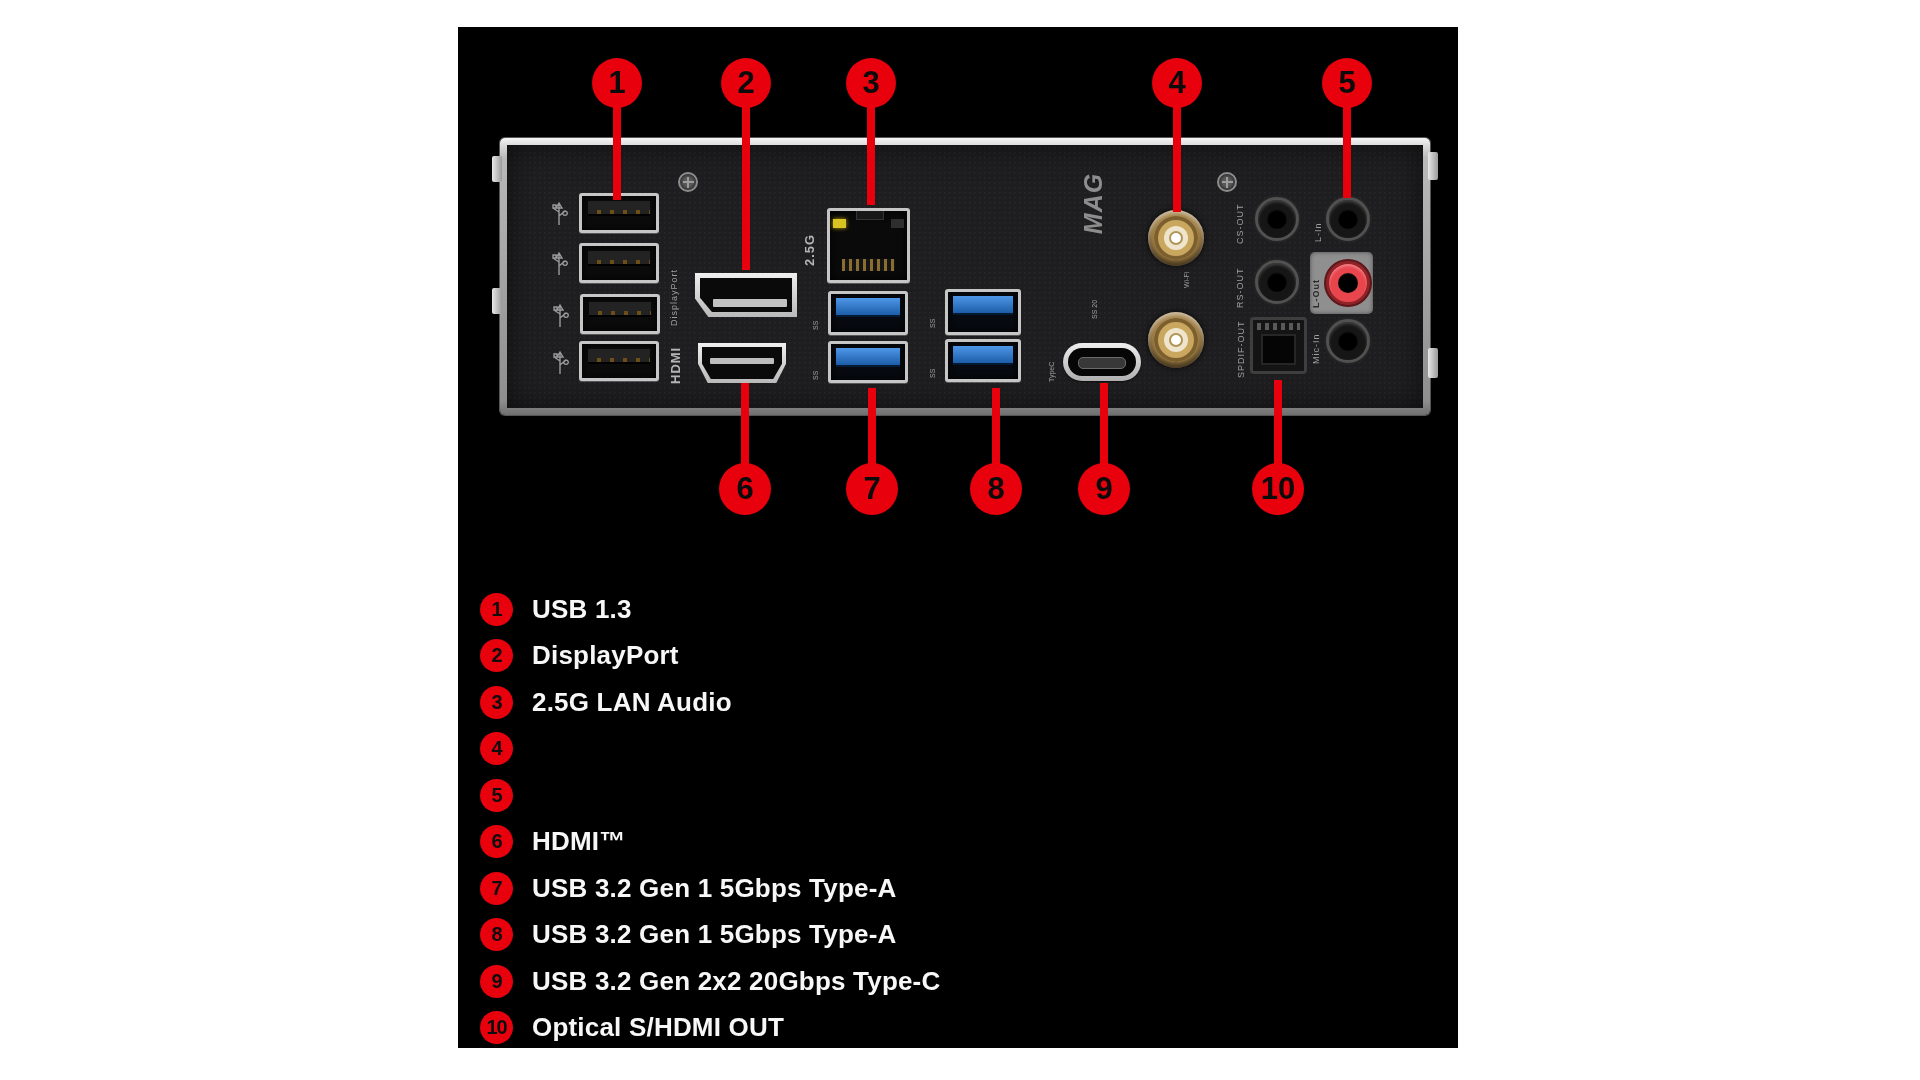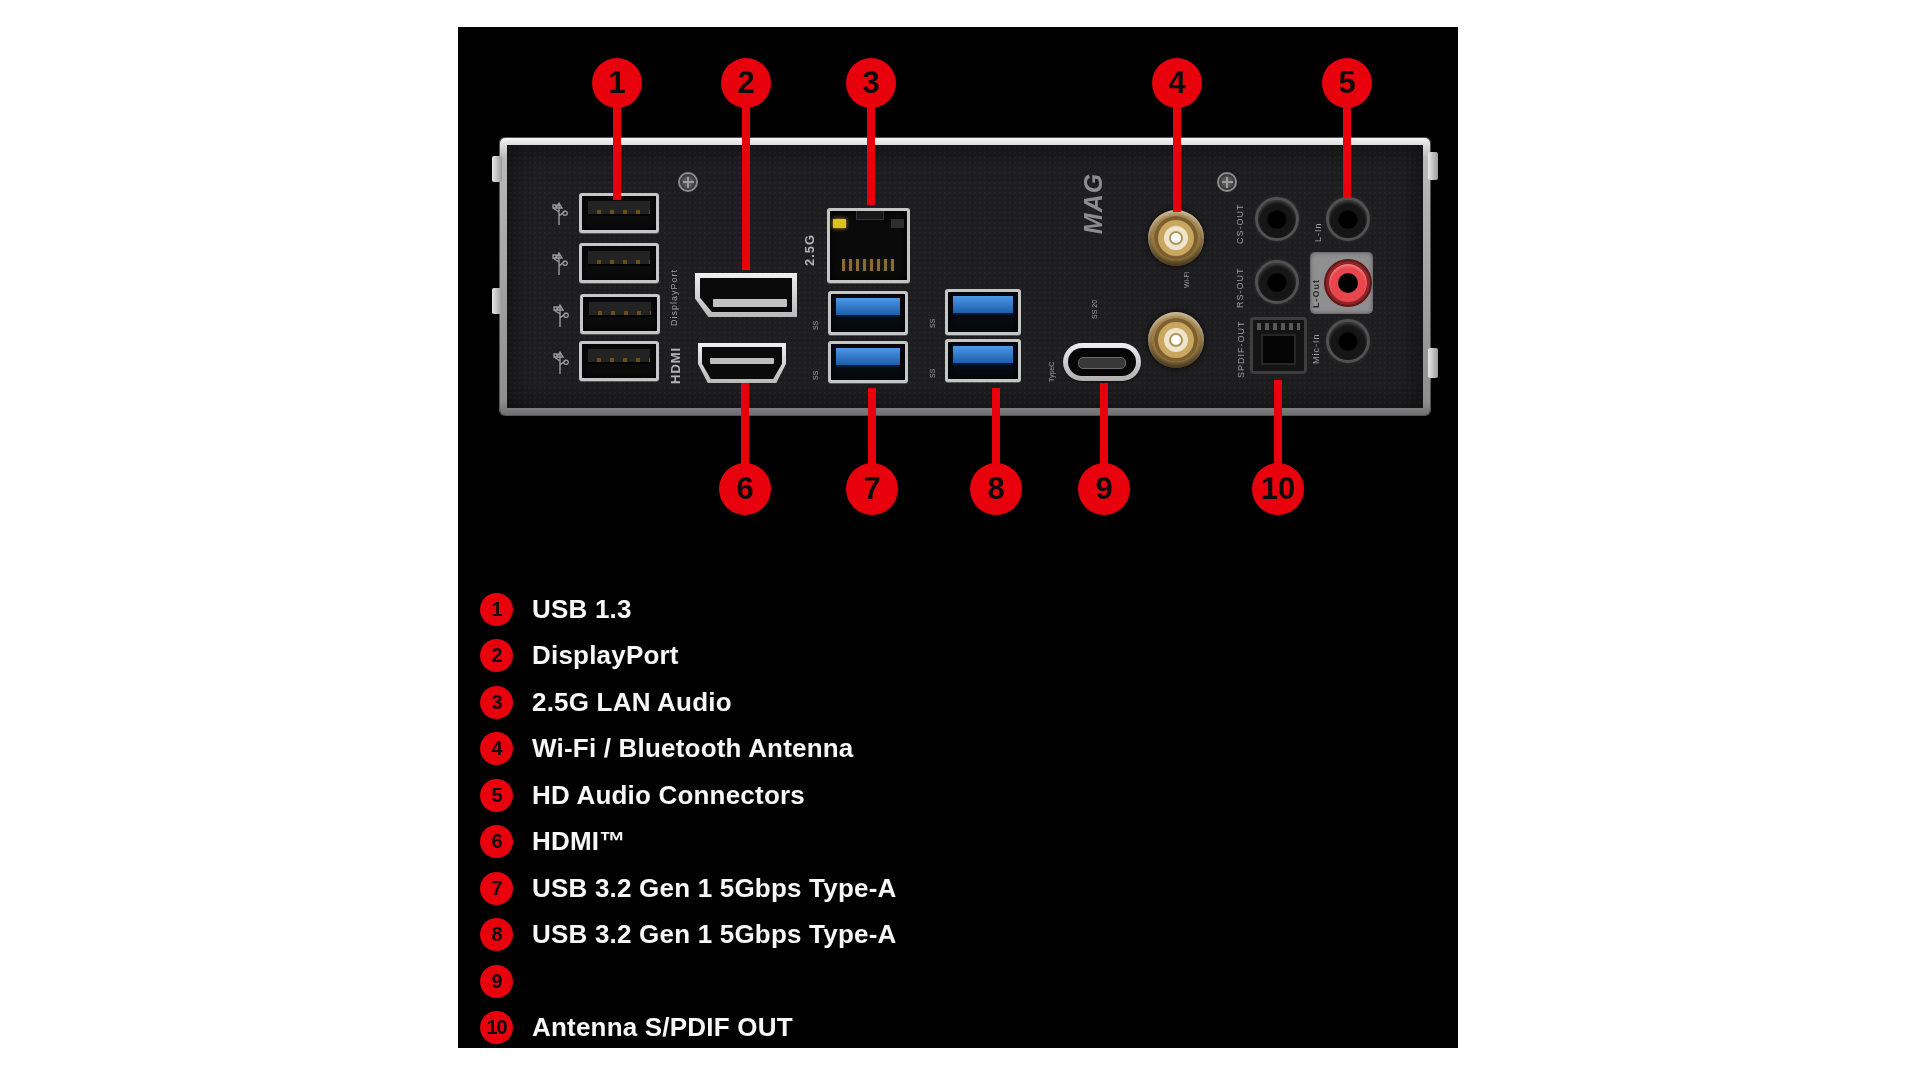--- a/index.html
+++ b/index.html
@@ -289,7 +289,6 @@
         </div>
       <div class="lrow">
           <div class="lnum">4</div>
-          <div class="ltext">Wi-Fi / Bluetooth Antenna</div>
         </div>
       <div class="lrow">
           <div class="lnum">5</div>

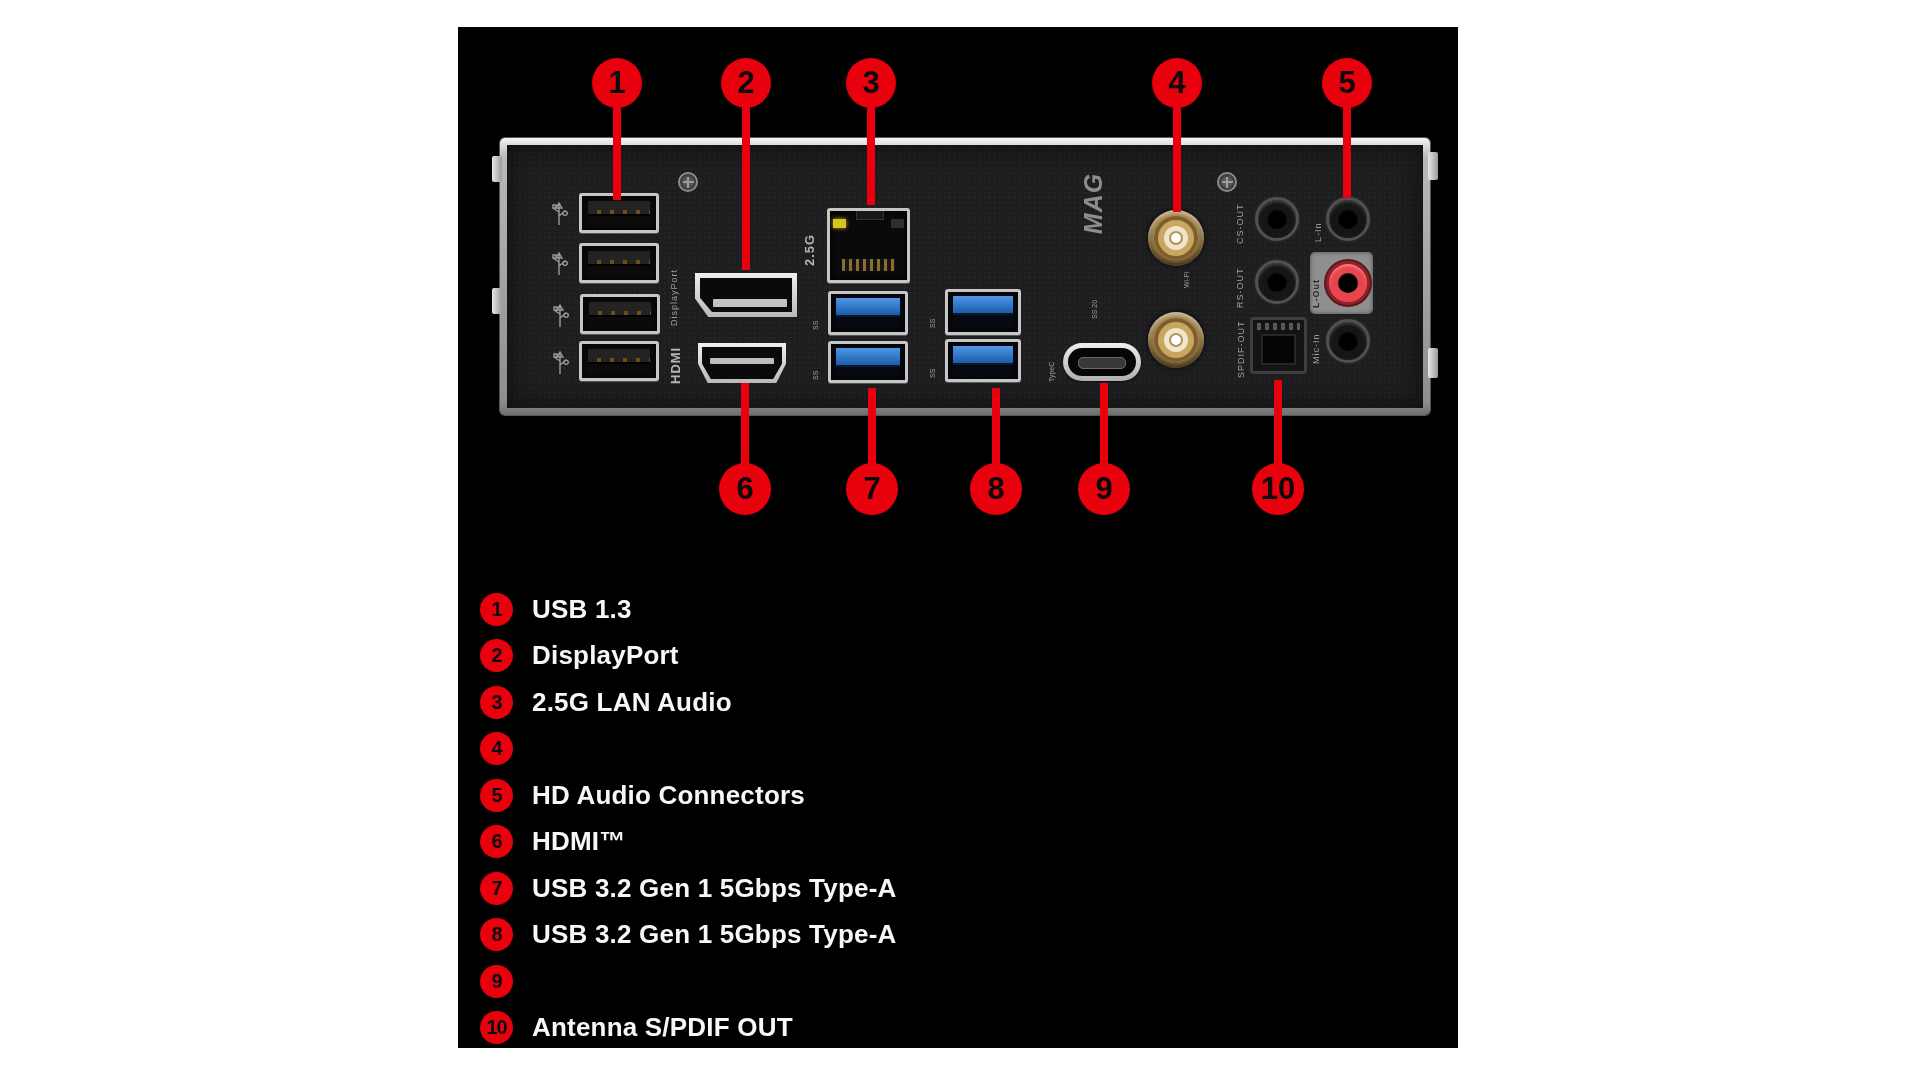--- a/index.html
+++ b/index.html
@@ -292,7 +292,6 @@
         </div>
       <div class="lrow">
           <div class="lnum">5</div>
-          <div class="ltext">HD Audio Connectors</div>
         </div>
       <div class="lrow">
           <div class="lnum">6</div>

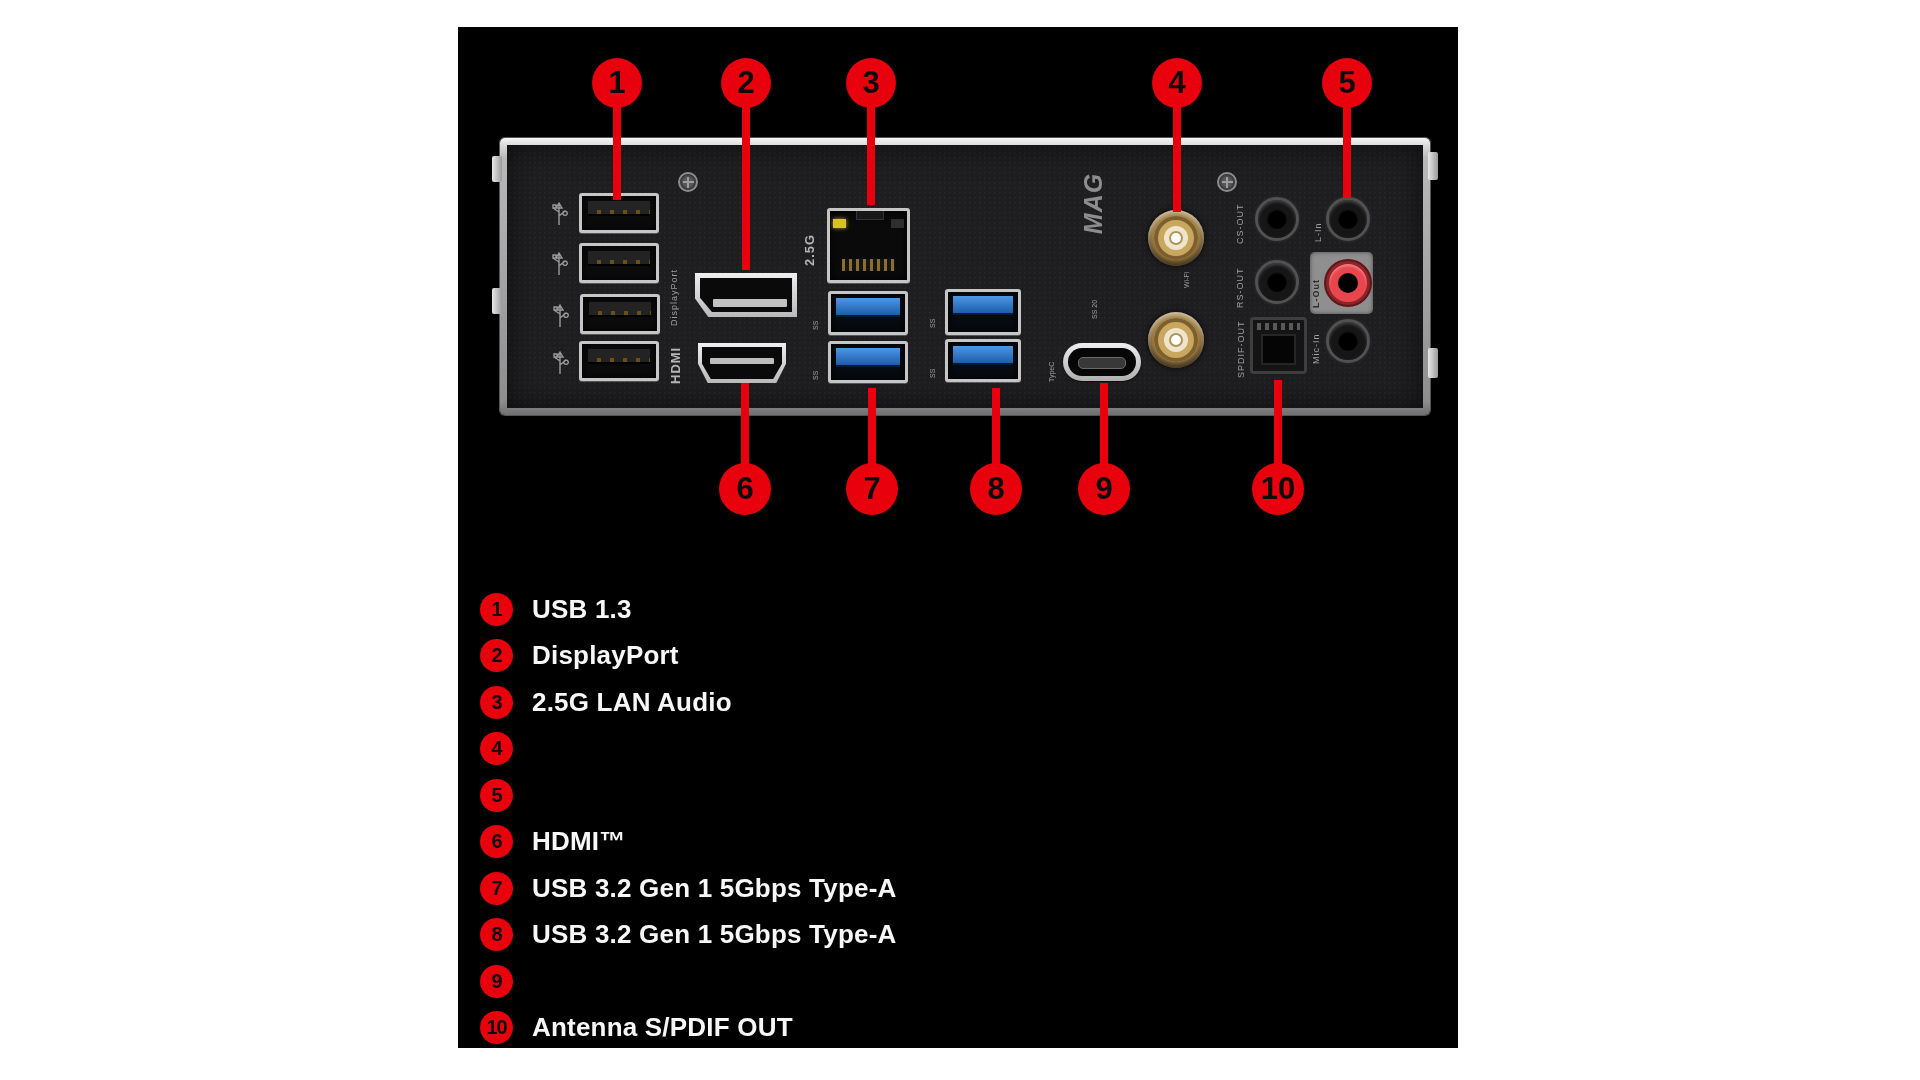--- a/index.html
+++ b/index.html
@@ -307,6 +307,7 @@
         </div>
       <div class="lrow">
           <div class="lnum">9</div>
+          <div class="ltext">USB 3.2 Gen 2x2 20Gbps Type-C</div>
         </div>
       <div class="lrow">
           <div class="lnum">10</div>

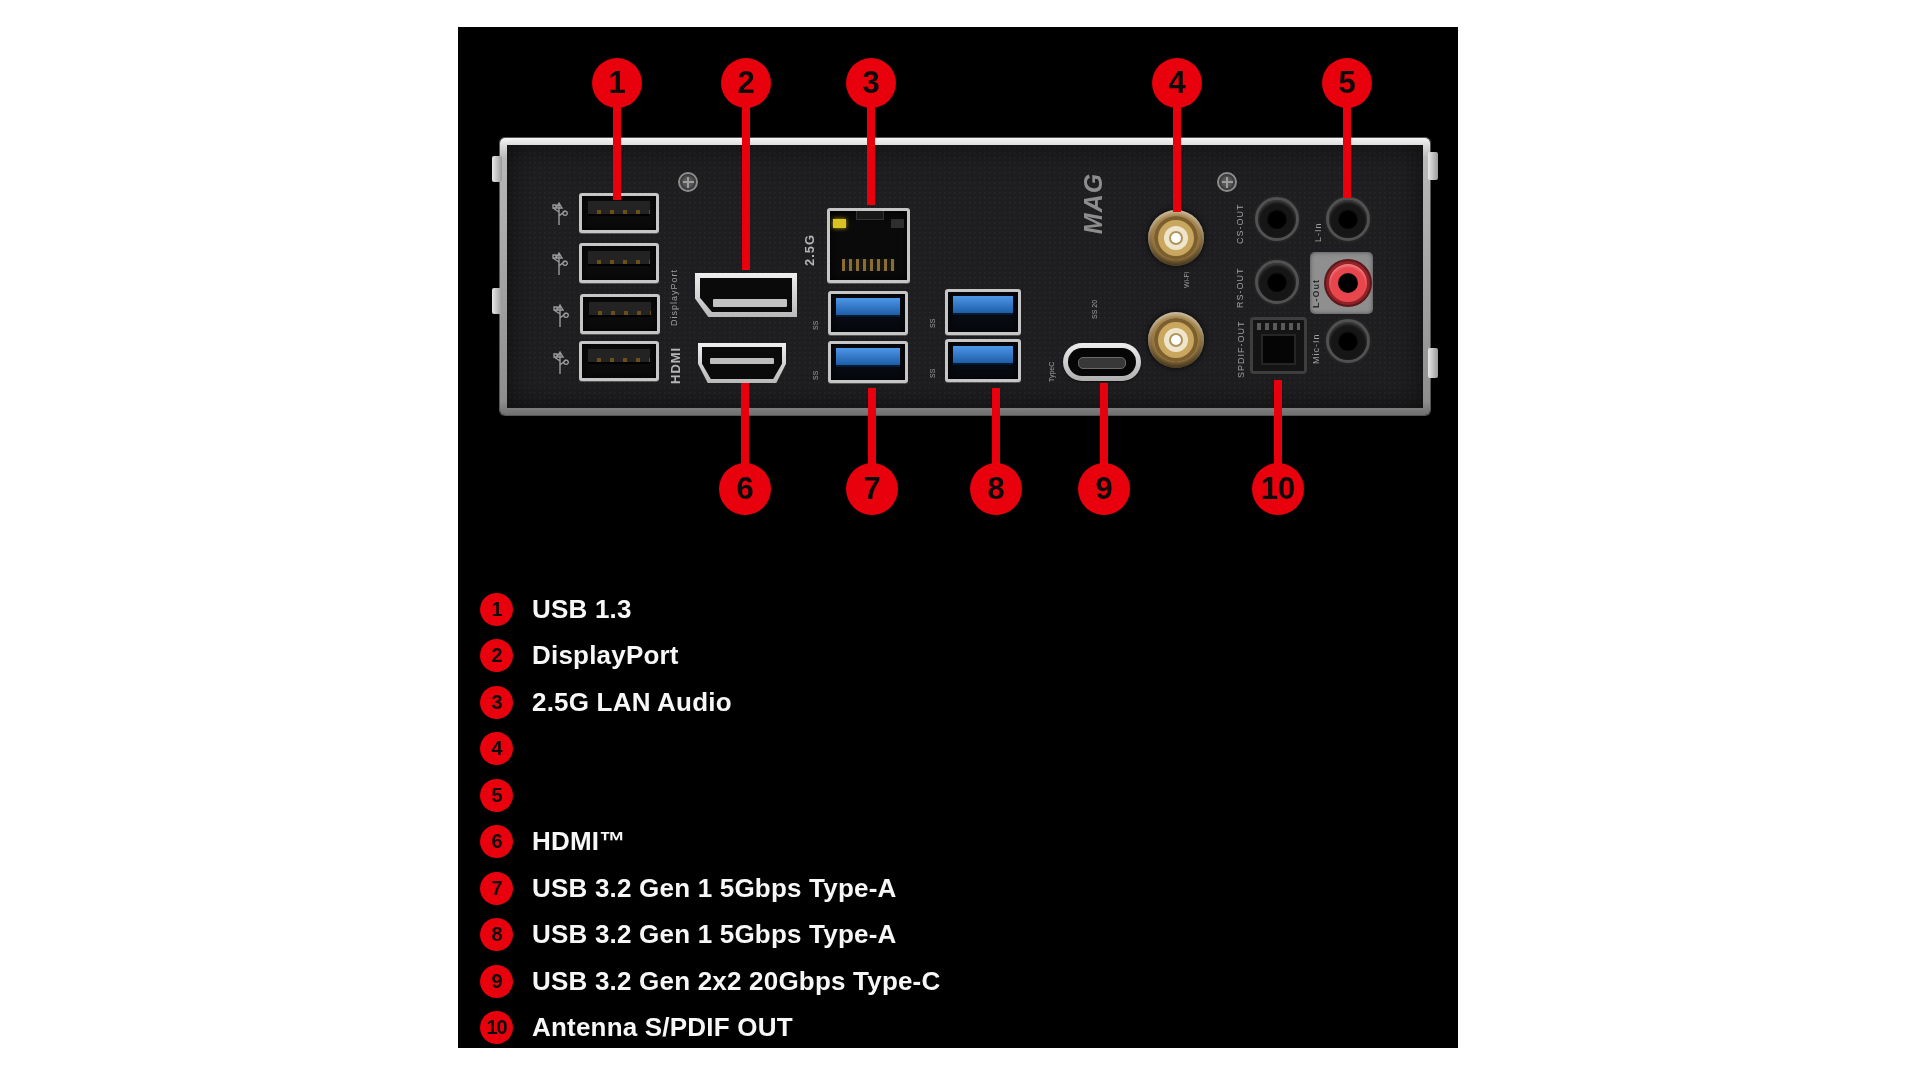--- a/index.html
+++ b/index.html
@@ -311,7 +311,7 @@
         </div>
       <div class="lrow">
           <div class="lnum">10</div>
-          <div class="ltext">Antenna S/PDIF OUT</div>
+          <div class="ltext">Optical S/HDMI OUT</div>
         </div>
     </div>
 

